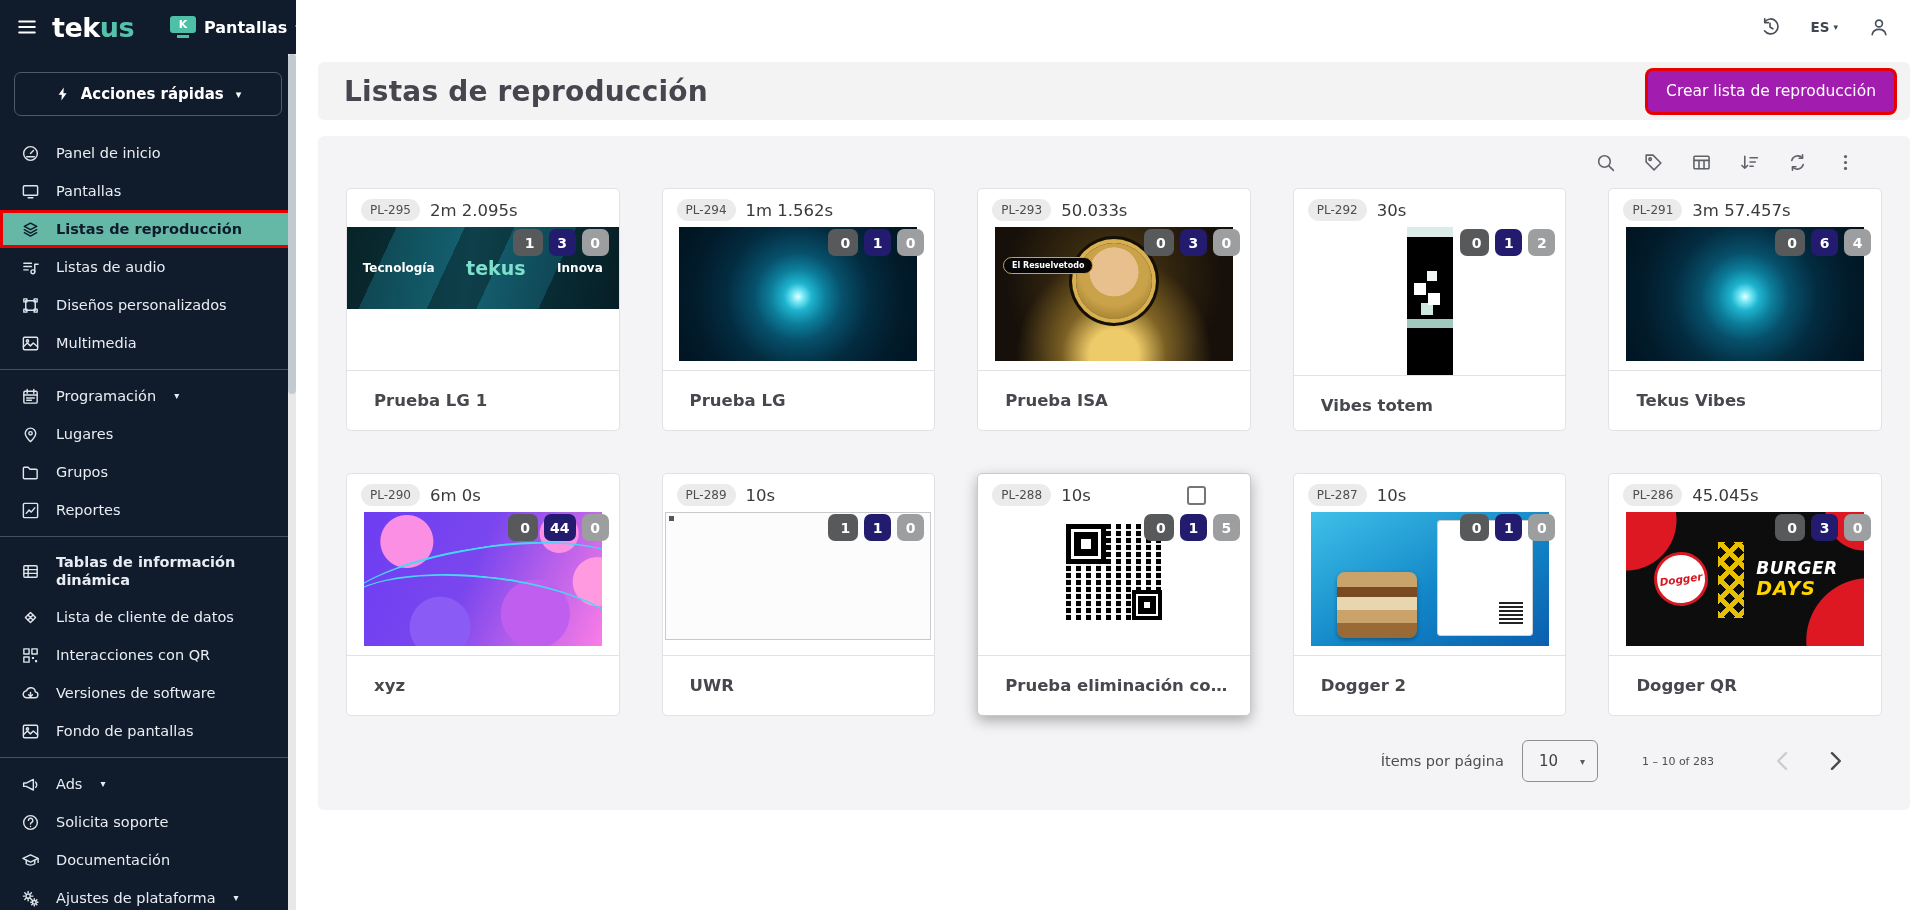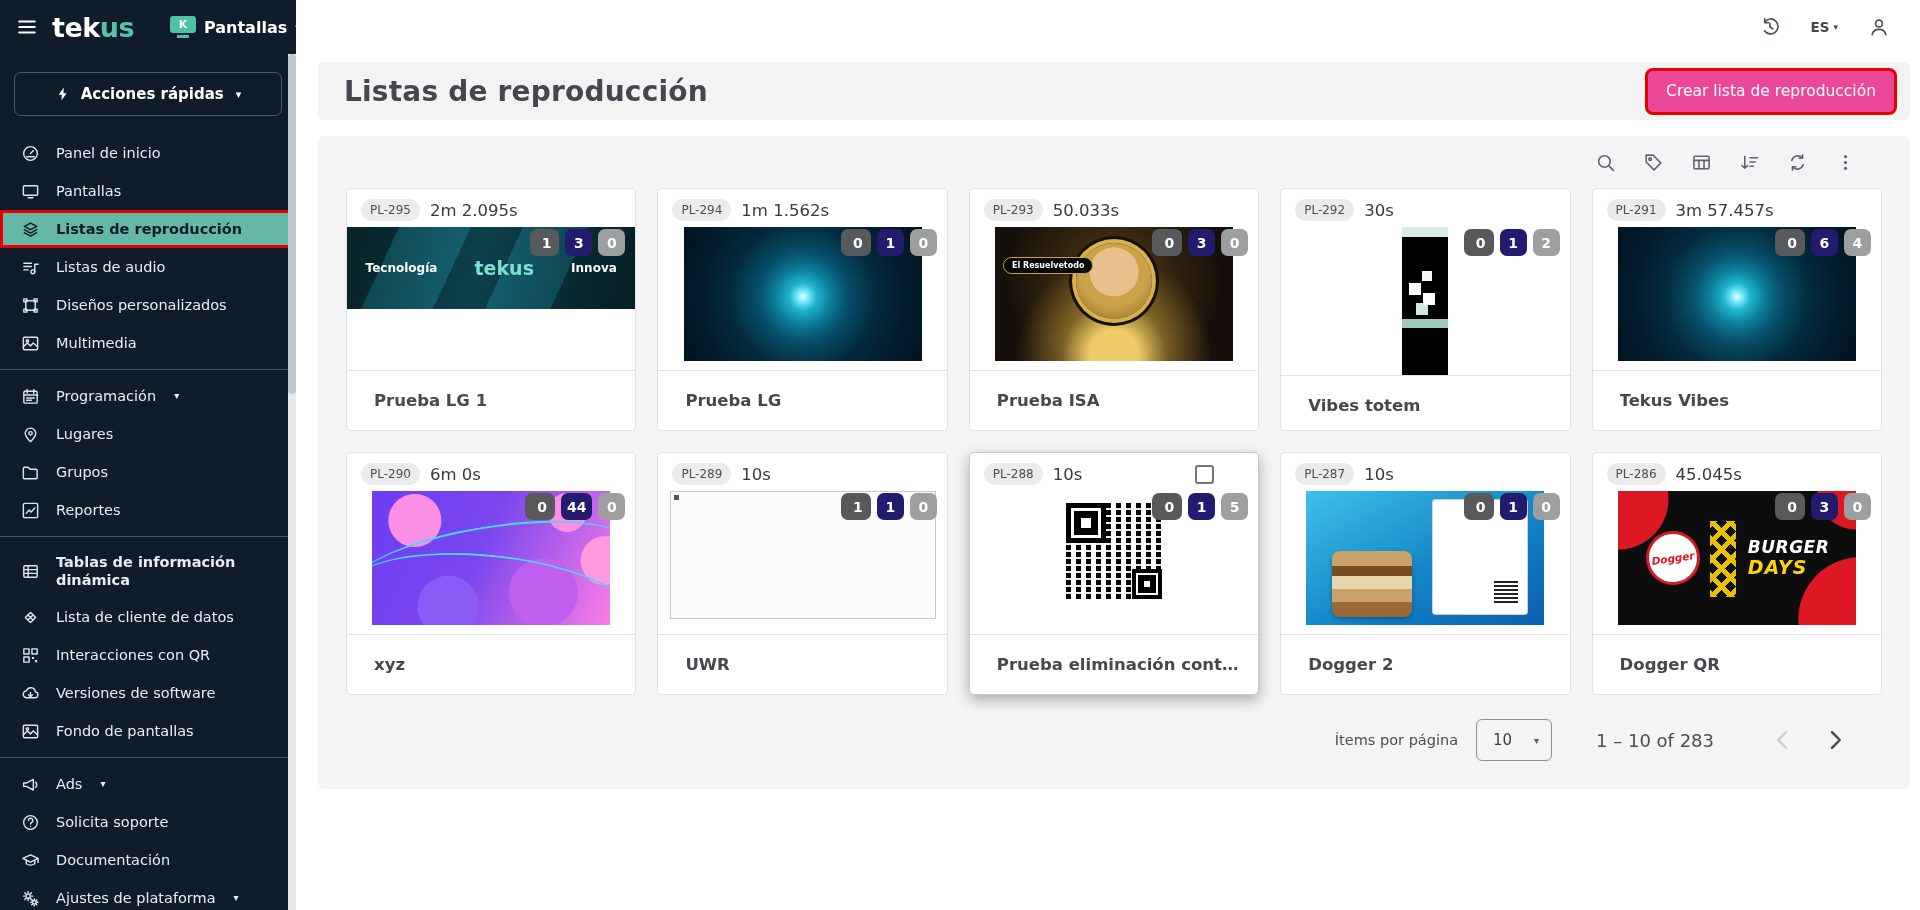--- a/index.html
+++ b/index.html
@@ -58,7 +58,7 @@
   .page-head { margin:8px 10px 0 22px; height:58px; background:#f3f3f4; border-radius:6px;
     display:flex; align-items:center; justify-content:space-between; padding:0 16px 0 26px; }
   .page-title { font-size:28px; font-weight:700; color:#46464f; letter-spacing:0.2px; }
-  .create-btn { height:41px; padding:0 18px; background:#ec4899; color:#fff; border:none;
+  .create-btn { height:41px; padding:0 18px; background:#a21caf; color:#fff; border:none;
     border-radius:5px; font-size:15.5px; font-weight:500; font-family:inherit; cursor:pointer;
     box-shadow:0 0 0 3px #e60000; }
 

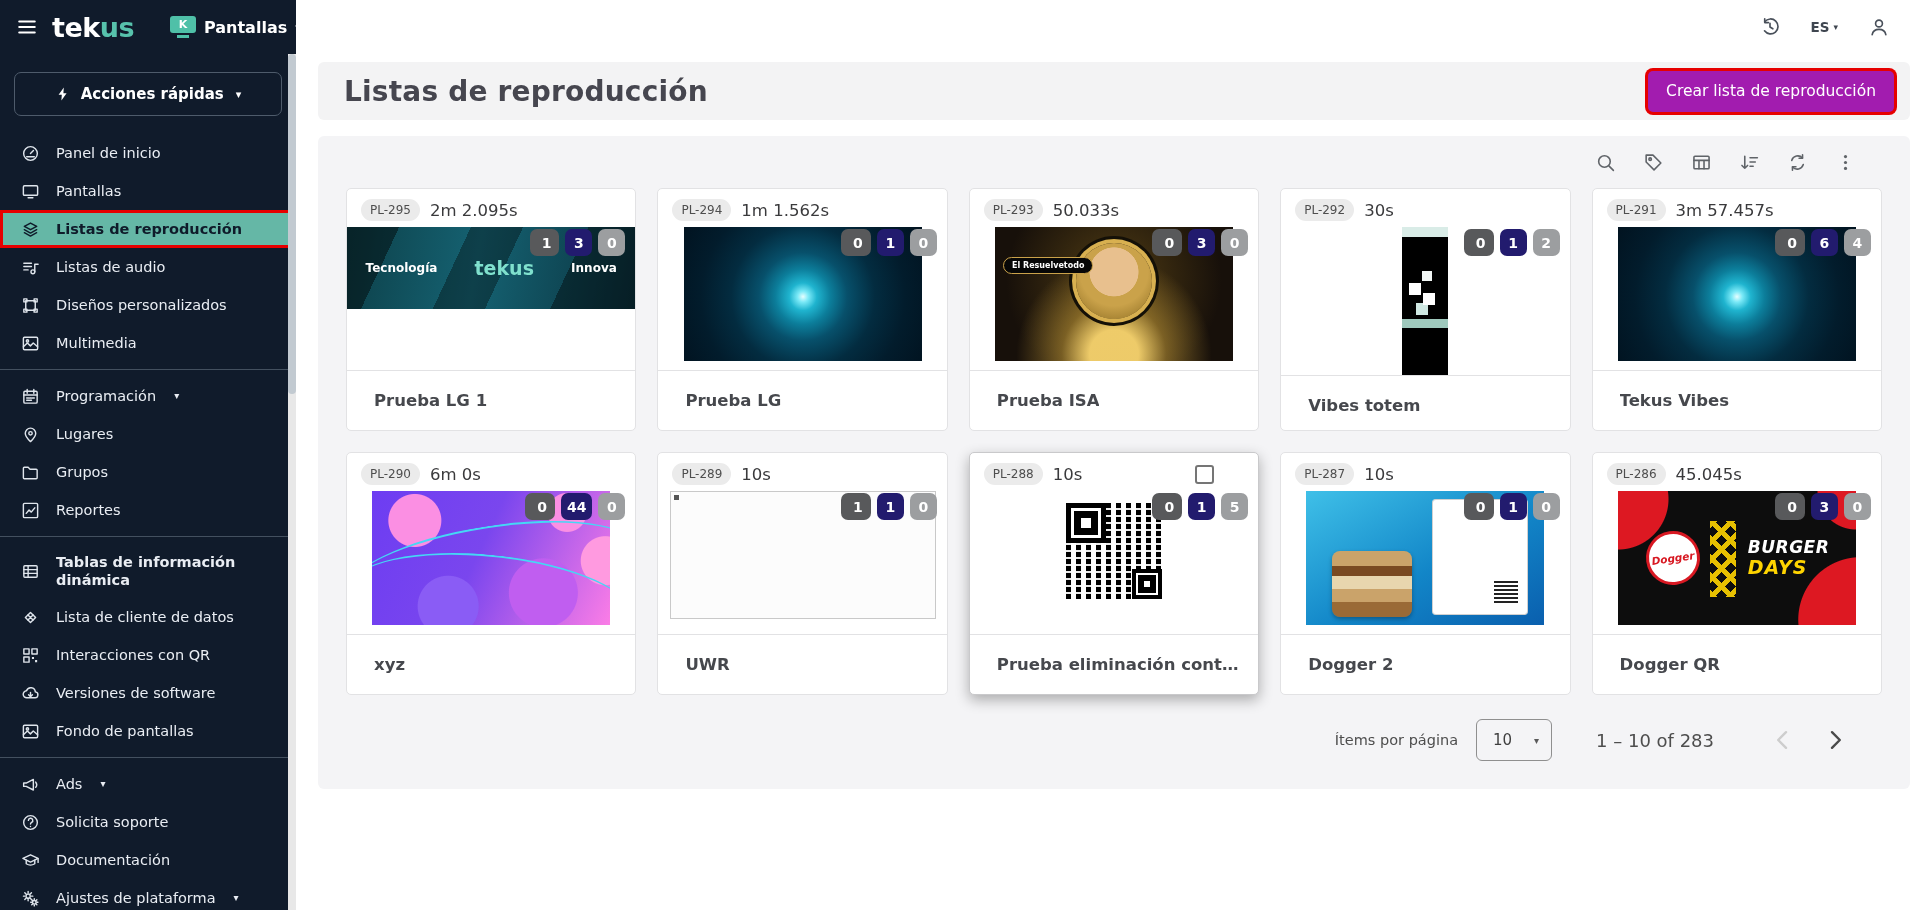--- a/index.html
+++ b/index.html
@@ -69,7 +69,7 @@
   .tool-btn { background:none; border:none; color:#5f6368; cursor:pointer; width:22px; height:22px;
     display:flex; align-items:center; justify-content:center; }
 
-  .grid { display:grid; grid-template-columns:repeat(5,1fr); gap:21px; }
+  .grid { display:grid; grid-template-columns:repeat(5,1fr); gap:42px; }
 
   .card { background:#fff; border:1px solid #e2e2e4; border-radius:5px; height:243px;
     display:flex; flex-direction:column; overflow:hidden; cursor:pointer; }

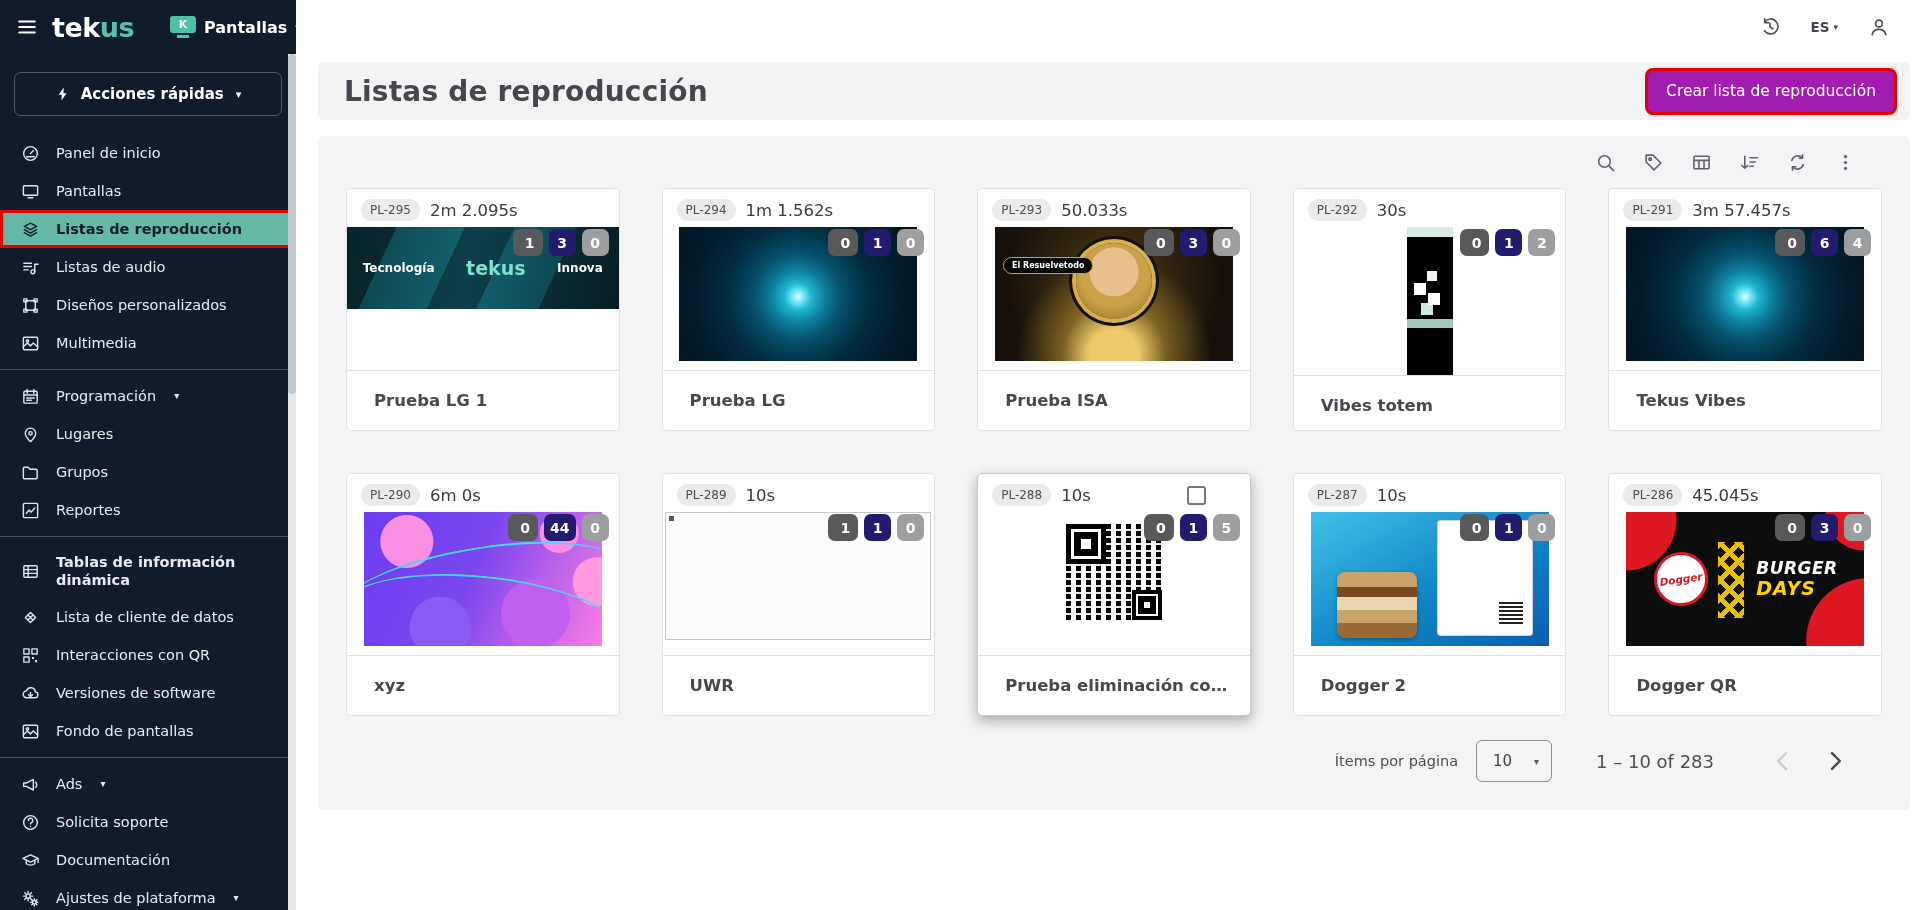--- a/index.html
+++ b/index.html
@@ -197,7 +197,7 @@
     justify-content:space-between; padding:0 12px 0 16px; font-size:15px; color:#3f3f3f;
     cursor:pointer; }
   .pp-select .chev { color:#5a5a5a; font-size:10px; }
-  .pp-range { margin-left:44px; font-size:18px; }
+  .pp-range { margin-left:44px; font-size:11px; }
   .pager { display:flex; align-items:center; gap:26px; margin-left:56px; }
   .pg-btn { background:none; border:none; width:26px; height:26px; display:flex;
     align-items:center; justify-content:center; cursor:pointer; color:#4a4a4a; }

